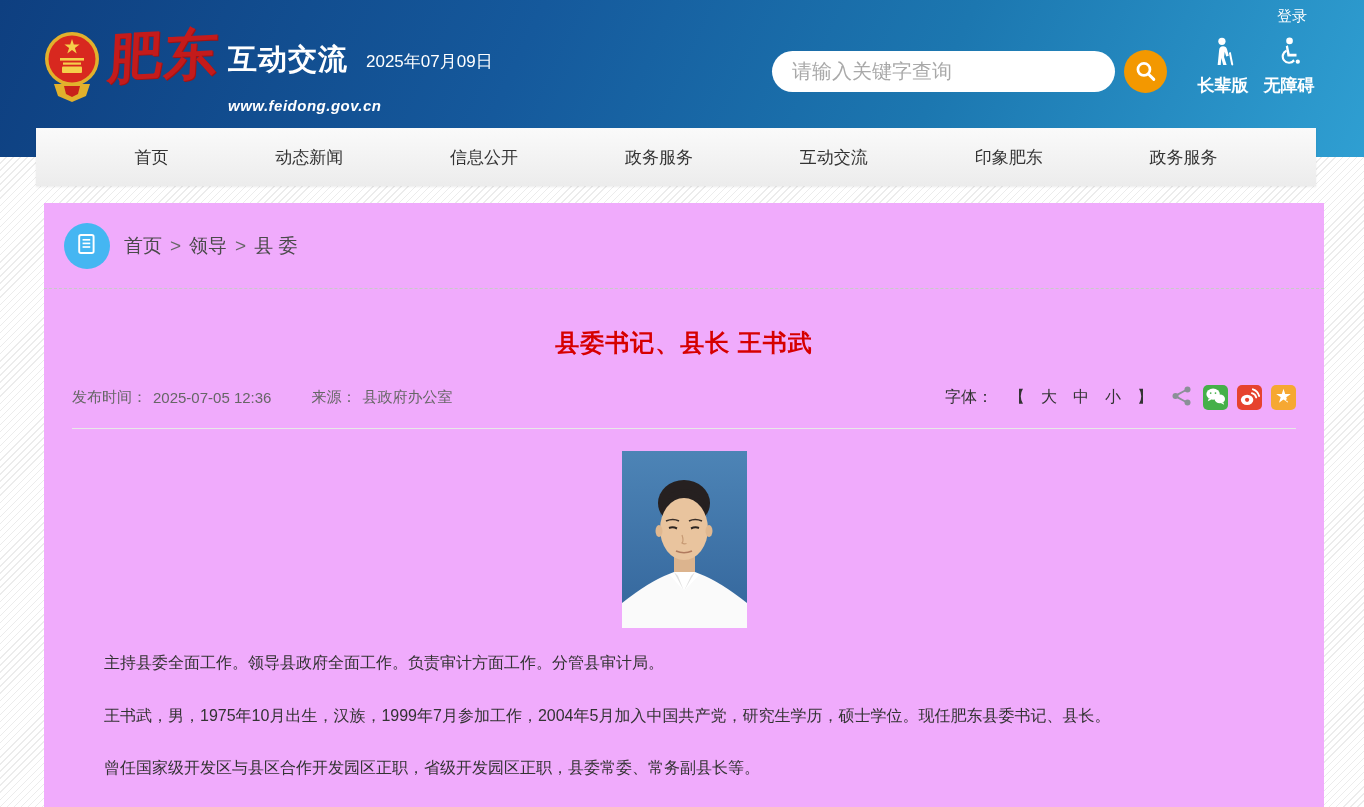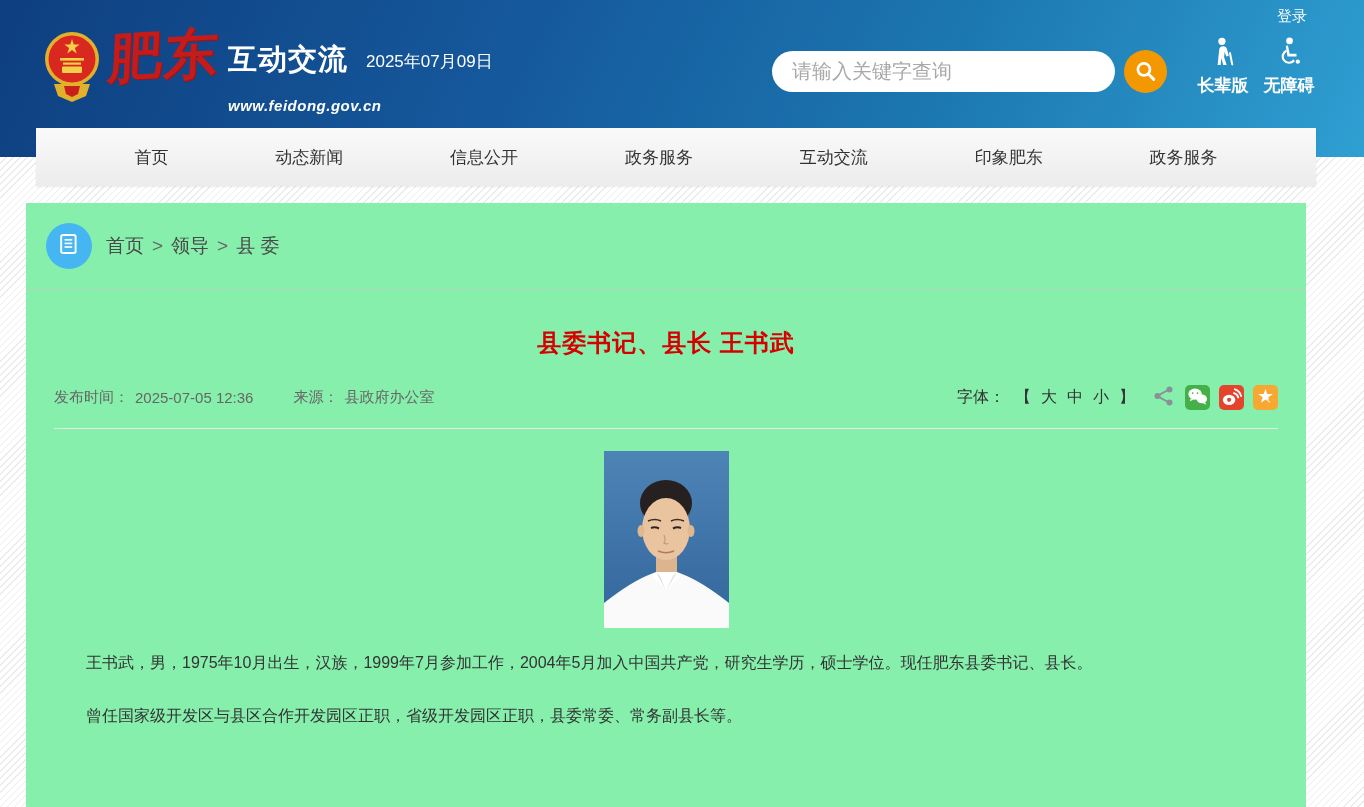--- a/index.html
+++ b/index.html
@@ -58,8 +58,8 @@
 
   
   .card {
-    position:absolute; left:26px; top:203px; width:1280px; height:604px;
-    background:#86efac;
+    position:absolute; left:44px; top:203px; width:1280px; height:604px;
+    background:#f0abfc;
   }
   .crumb-row {
     height:86px; border-bottom:1px dashed #c9c9c9;

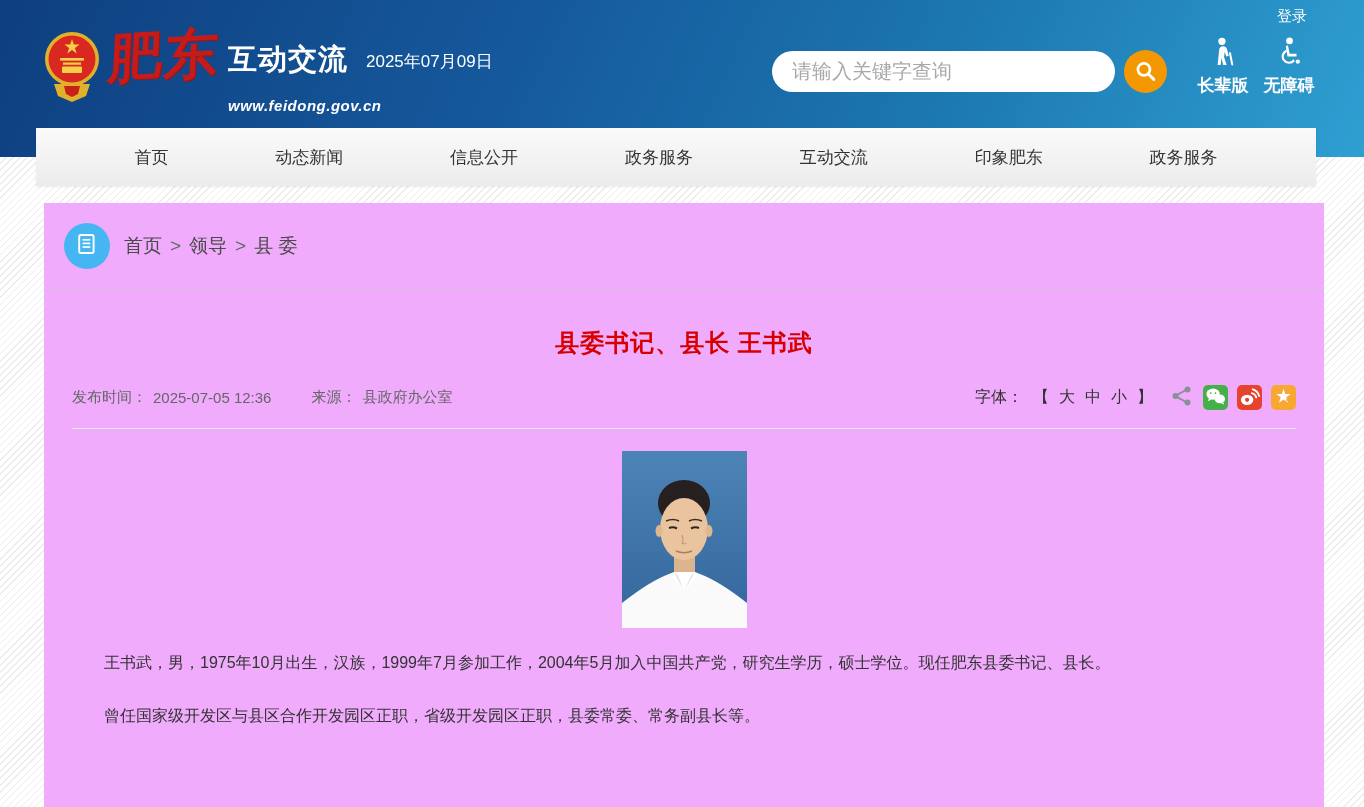--- a/index.html
+++ b/index.html
@@ -85,7 +85,7 @@
   .meta-left { display:flex; align-items:center; gap:6px; }
   .meta-gap { width:28px; }
   .meta-right { margin-left:auto; display:flex; align-items:center; gap:9px; color:#333; }
-  .font-sizer { display:flex; align-items:center; gap:10px; font-size:16px; color:#333; margin-right:8px; }
+  .font-sizer { display:flex; align-items:center; gap:16px; font-size:16px; color:#333; margin-right:8px; }
   .font-sizer .sz { cursor:pointer; }
   .share-plain { width:24px; height:24px; display:flex; align-items:center; justify-content:center; cursor:pointer; }
   .sq-icon {

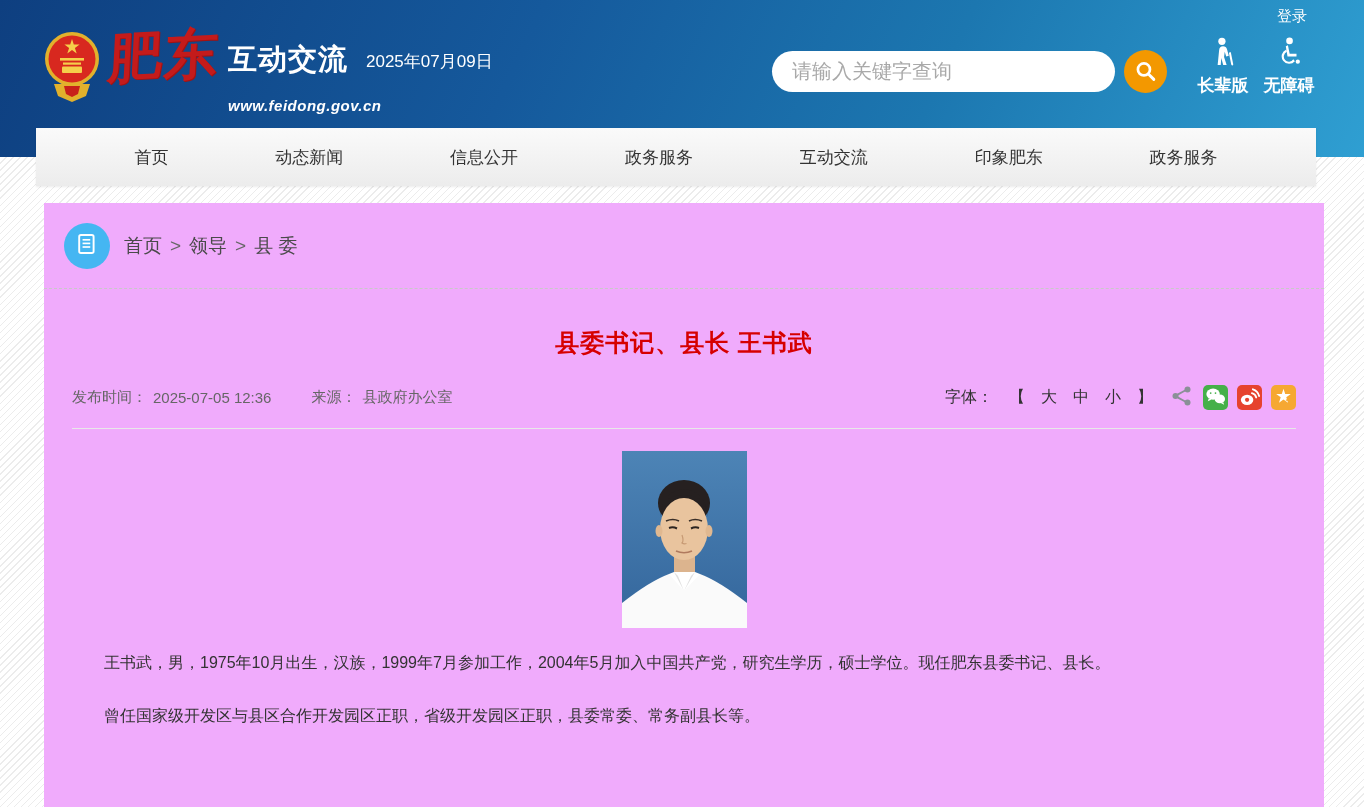--- a/index.html
+++ b/index.html
@@ -298,6 +298,7 @@
     </div>
 
     <div class="body-text">
+      <p>主持县委全面工作。领导县政府全面工作。负责审计方面工作。分管县审计局。</p>
       <p>王书武，男，1975年10月出生，汉族，1999年7月参加工作，2004年5月加入中国共产党，研究生学历，硕士学位。现任肥东县委书记、县长。</p>
       <p>曾任国家级开发区与县区合作开发园区正职，省级开发园区正职，县委常委、常务副县长等。</p>
     </div>

